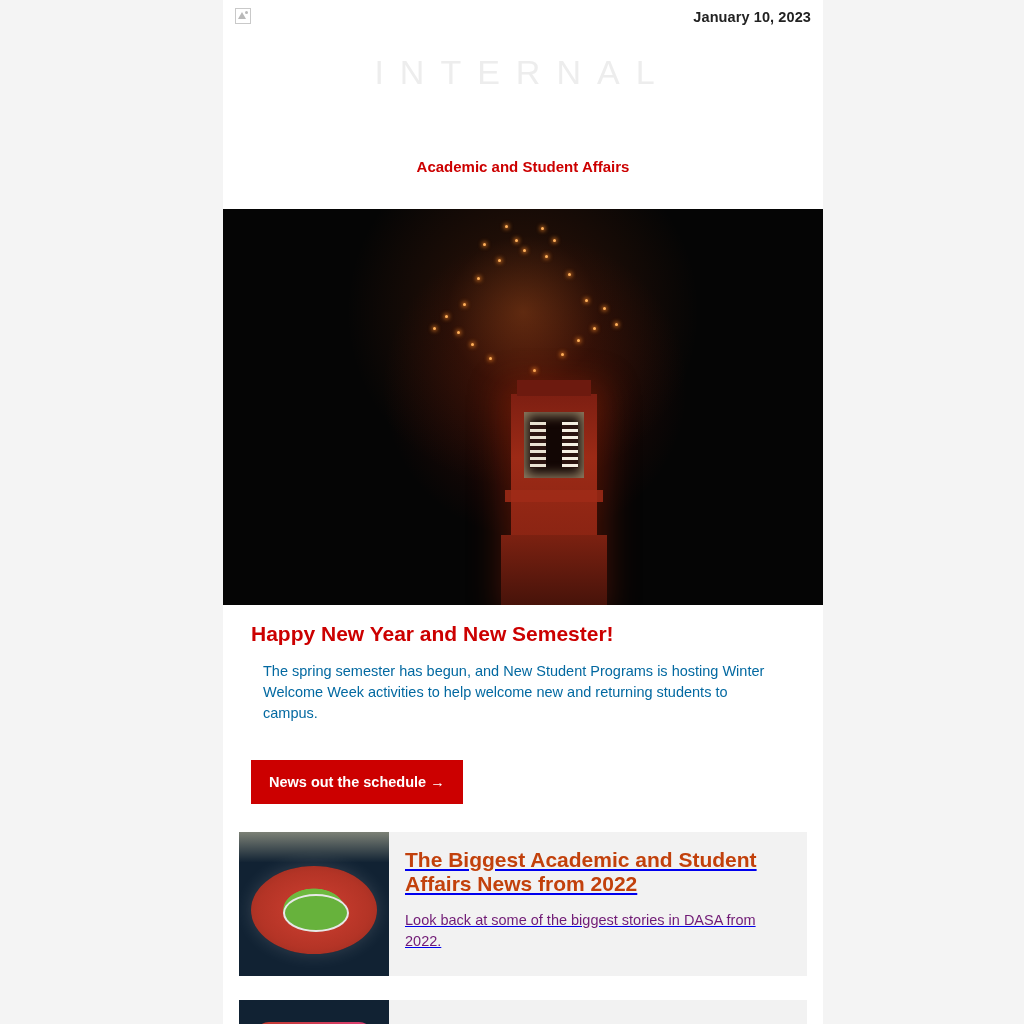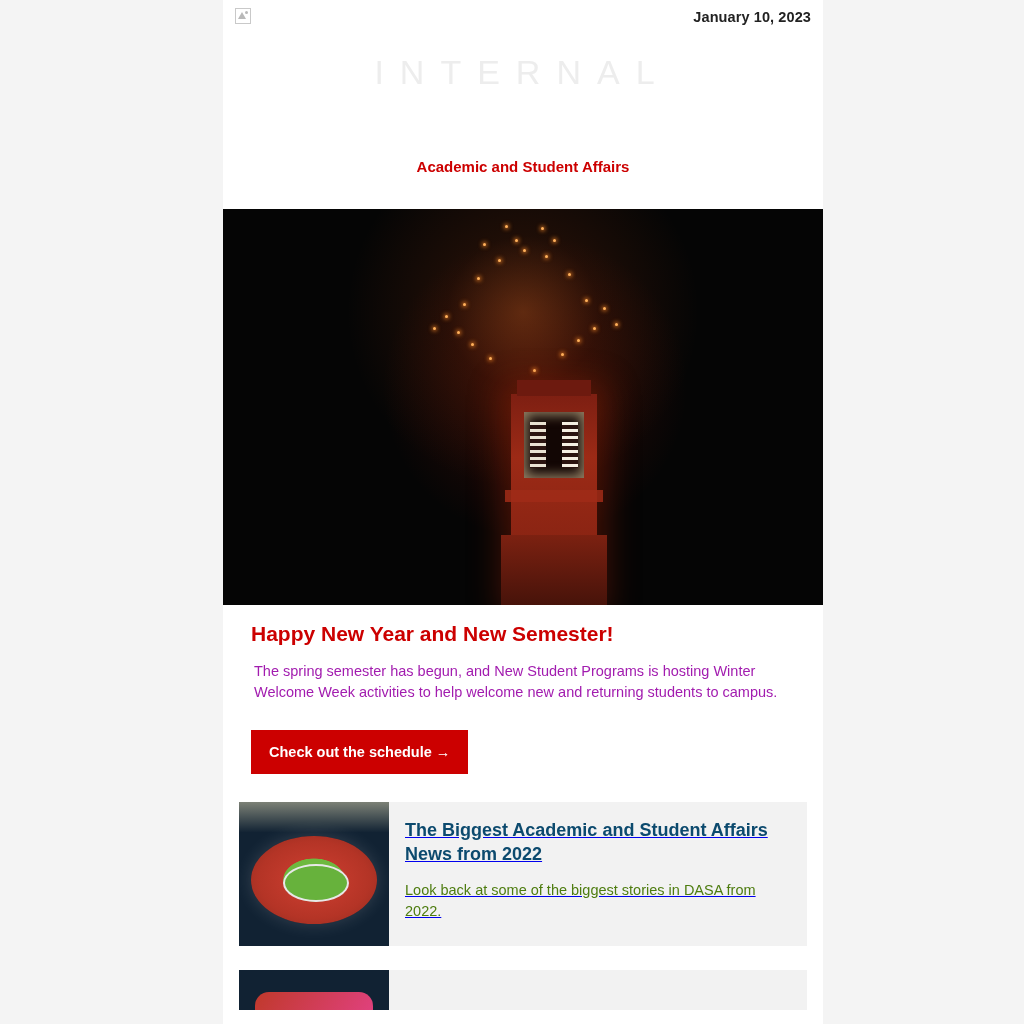--- a/index.html
+++ b/index.html
@@ -218,10 +218,10 @@
     font-weight: bold;
   }
   .lead p {
-    margin: 3px;
+    margin: 12px;
     font-size: 14.5px;
     line-height: 21px;
-    color: #a21caf;
+    color: #0369a1;
   }
   .cta-wrap {
     padding: 24px 0 0 0;

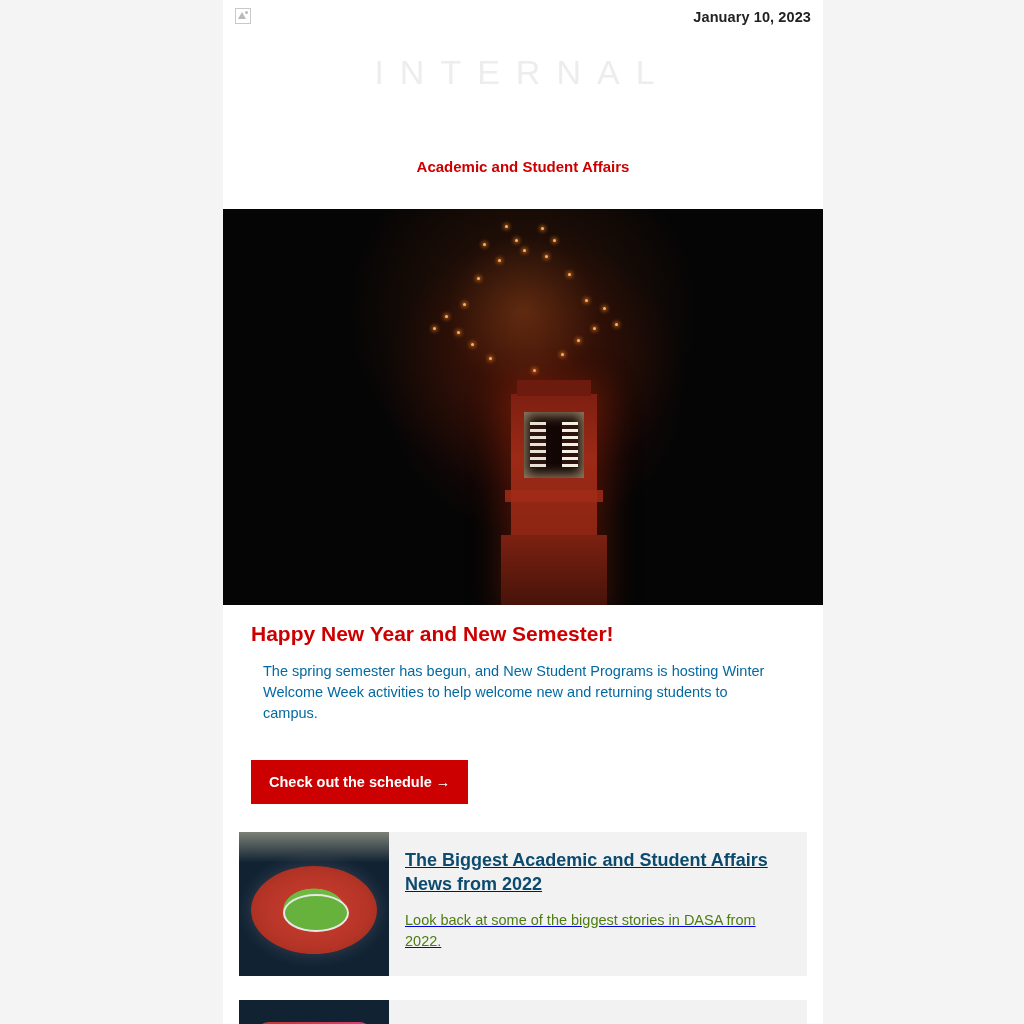--- a/index.html
+++ b/index.html
@@ -379,7 +379,7 @@
         <h2>Happy New Year and New Semester!</h2>
         <p>The spring semester has begun, and New Student Programs is hosting Winter Welcome Week activities to help welcome new and returning students to campus.</p>
         <div class="cta-wrap">
-          <a class="cta" href="#"><span>Check out the schedule</span><span class="arrow">→</span></a>
+          <a class="cta" href="#"><span>News out the schedule</span><span class="arrow">→</span></a>
         </div>
       </div>
 

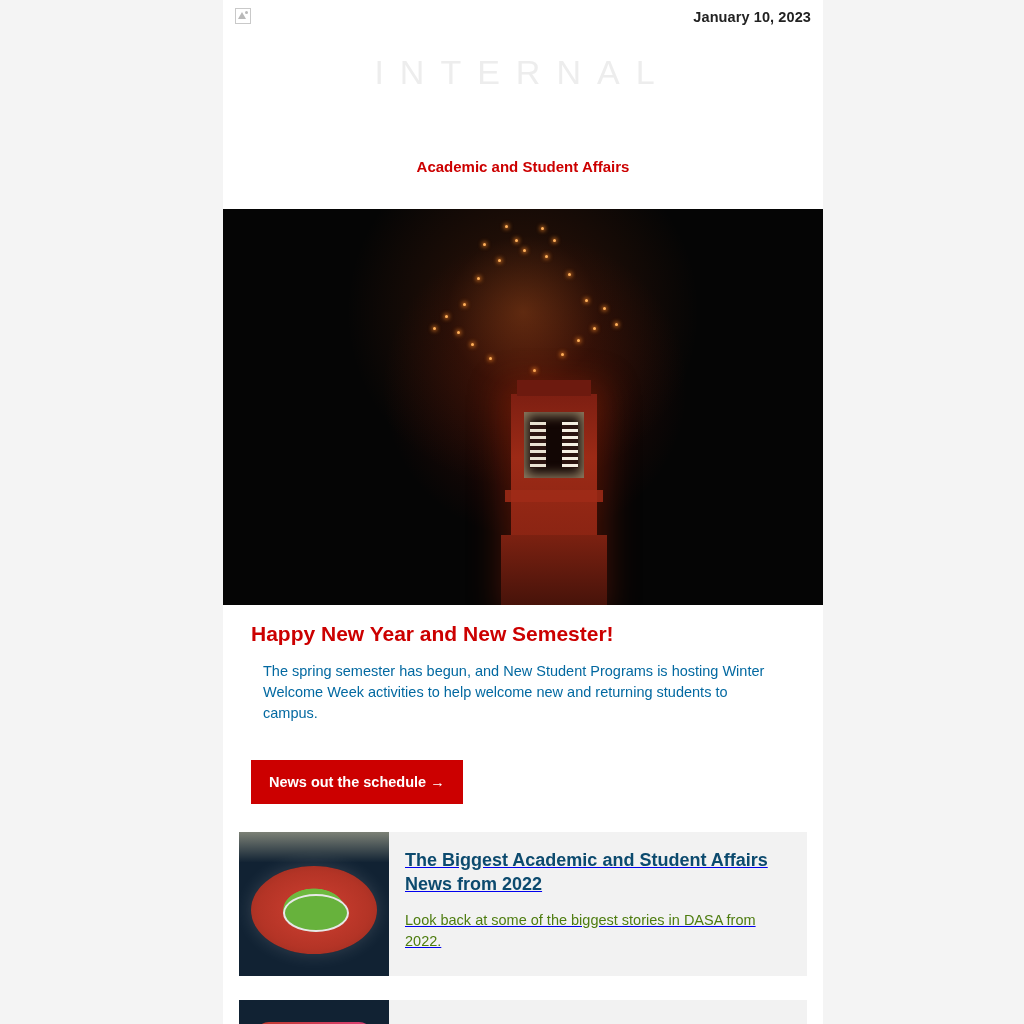--- a/index.html
+++ b/index.html
@@ -298,8 +298,8 @@
   }
   .story h3 {
     margin: 0 0 14px 0;
-    color: #0c4a6e;
-    font-size: 18px;
+    color: #c2410c;
+    font-size: 21px;
     line-height: 24px;
     font-weight: bold;
   }

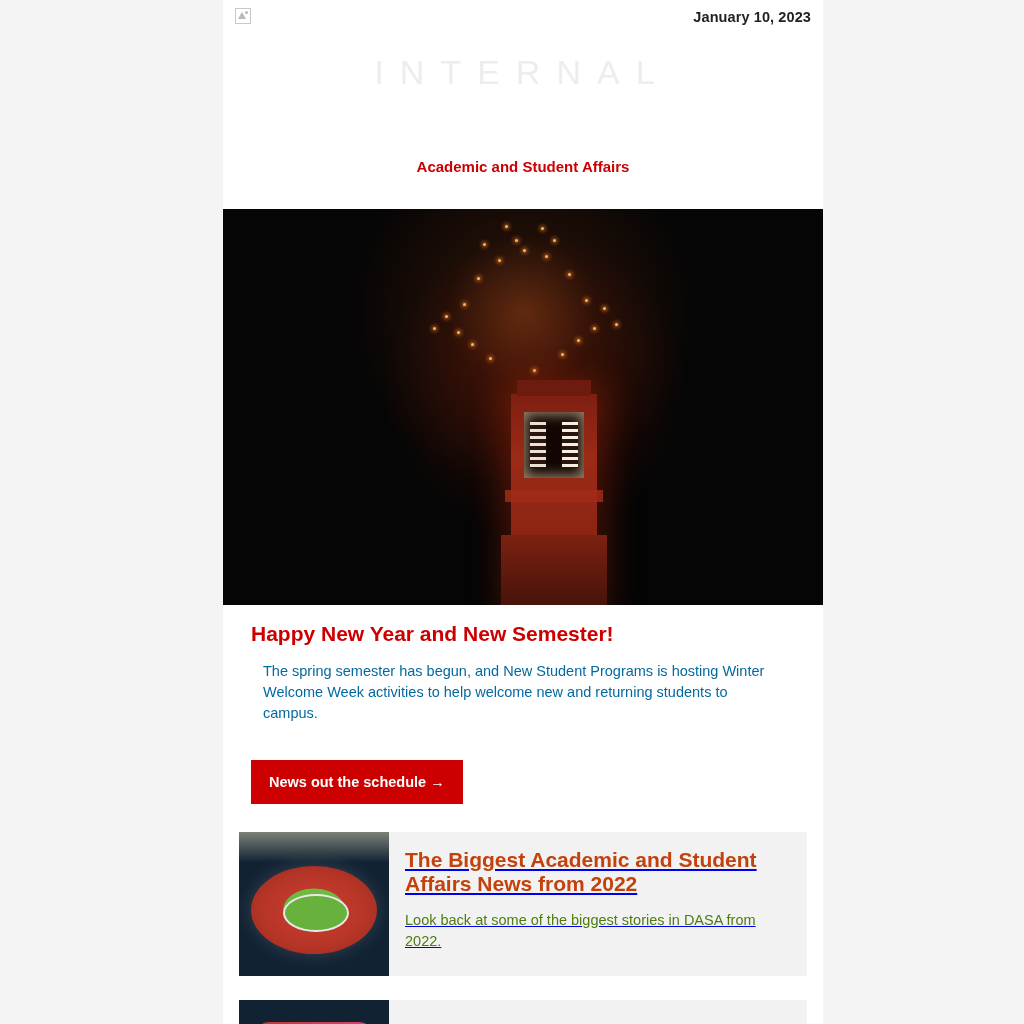--- a/index.html
+++ b/index.html
@@ -307,7 +307,7 @@
     margin: 0;
     font-size: 14.5px;
     line-height: 21px;
-    color: #4d7c0f;
+    color: #701a75;
   }
   .story.partial {
     margin-top: 24px;

